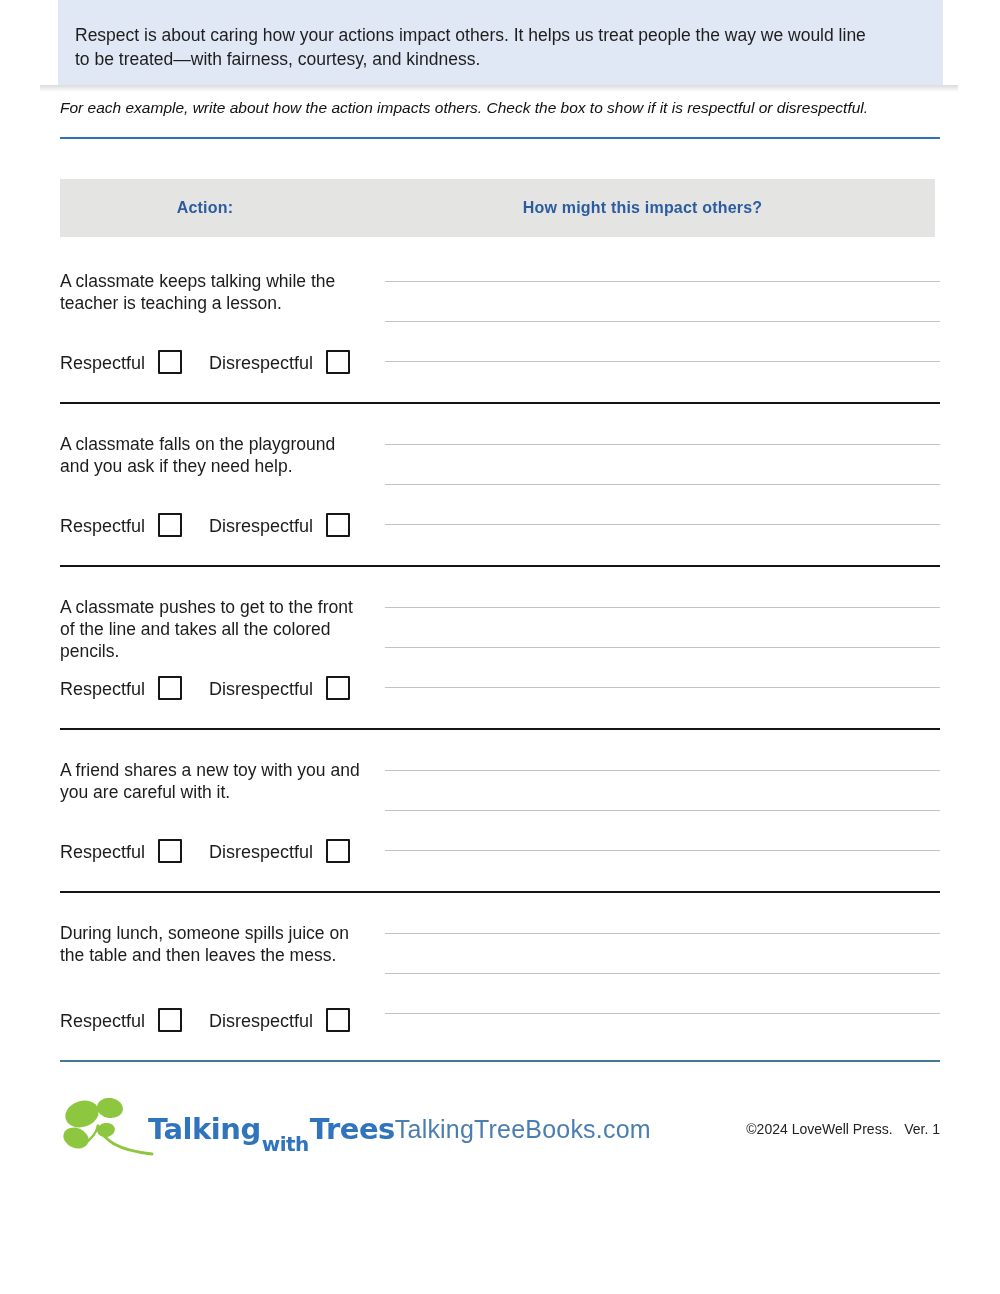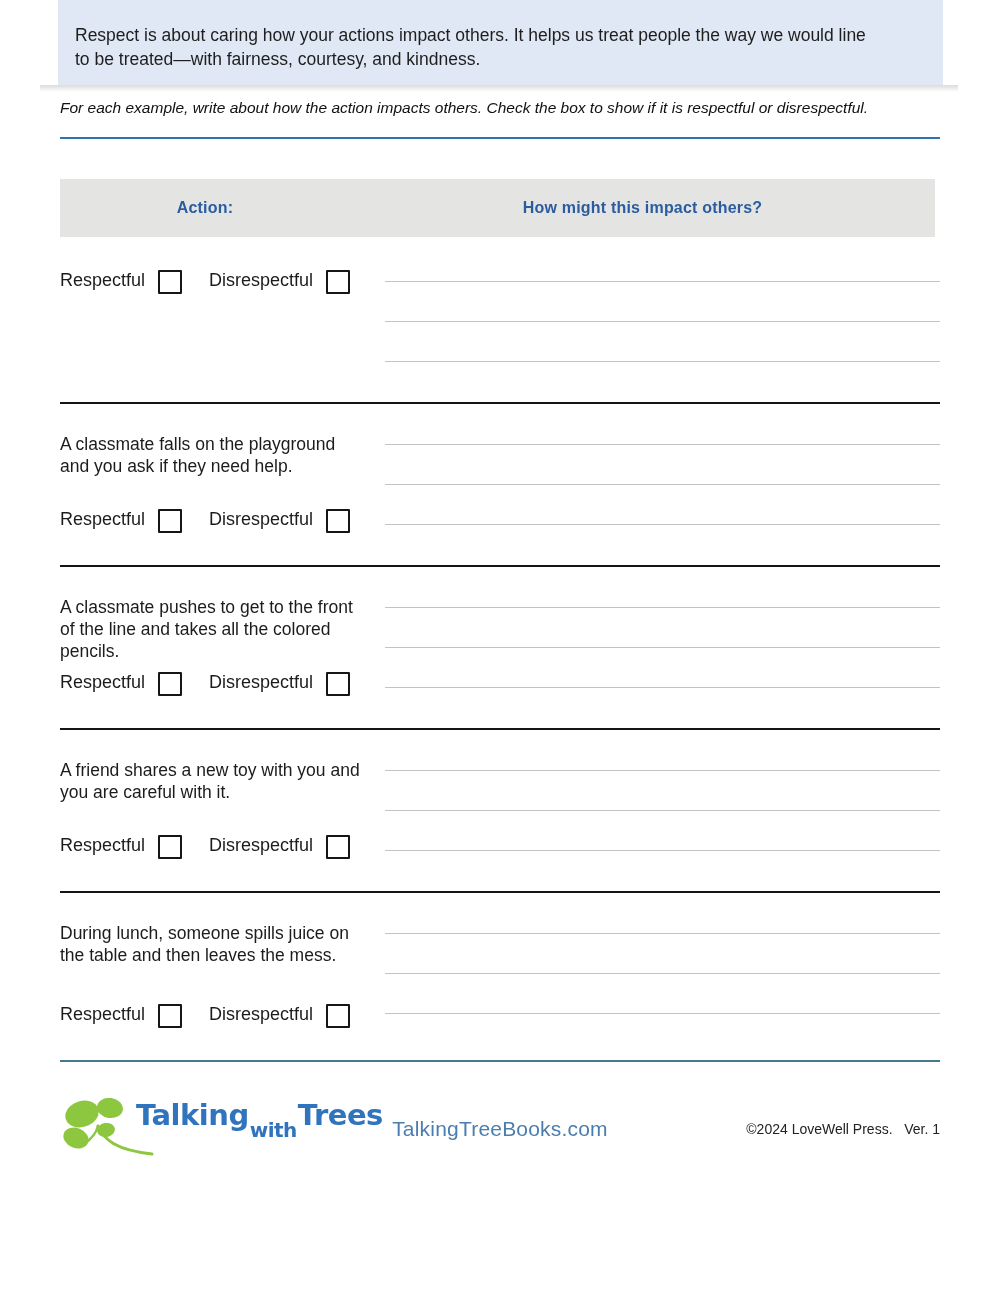--- a/index.html
+++ b/index.html
@@ -113,6 +113,8 @@
 
     <div class="wrow">
       <div class="left">
+        <div class="action-text">A classmate keeps talking while the
+teacher is teaching a lesson.</div>
         <div class="check-row">
           <span>Respectful</span>
           <span class="cb"></span>

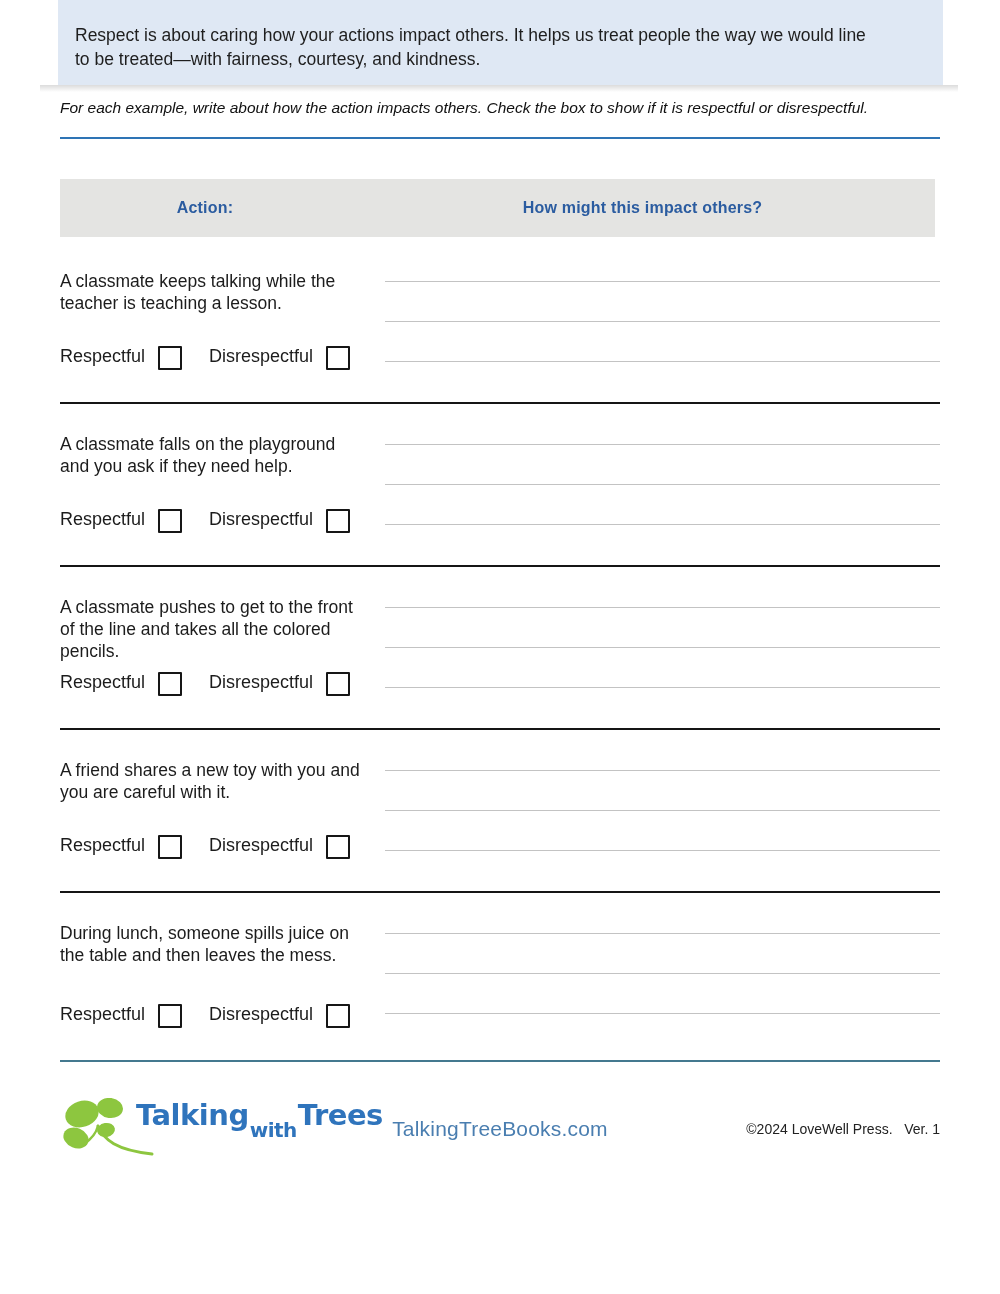--- a/index.html
+++ b/index.html
@@ -64,7 +64,7 @@
     font-size:17.5px; line-height:22px; color:#1c1c1c;
     white-space:pre-line;
   }
-  .check-row { display:flex; align-items:flex-start; height:28px; font-size:18px; }
+  .check-row { display:flex; align-items:flex-end; height:28px; font-size:18px; }
   .check-row .cb {
     width:24px; height:24px; border:2px solid #161616;
     background:#fff; margin-left:13px; border-radius:1px;

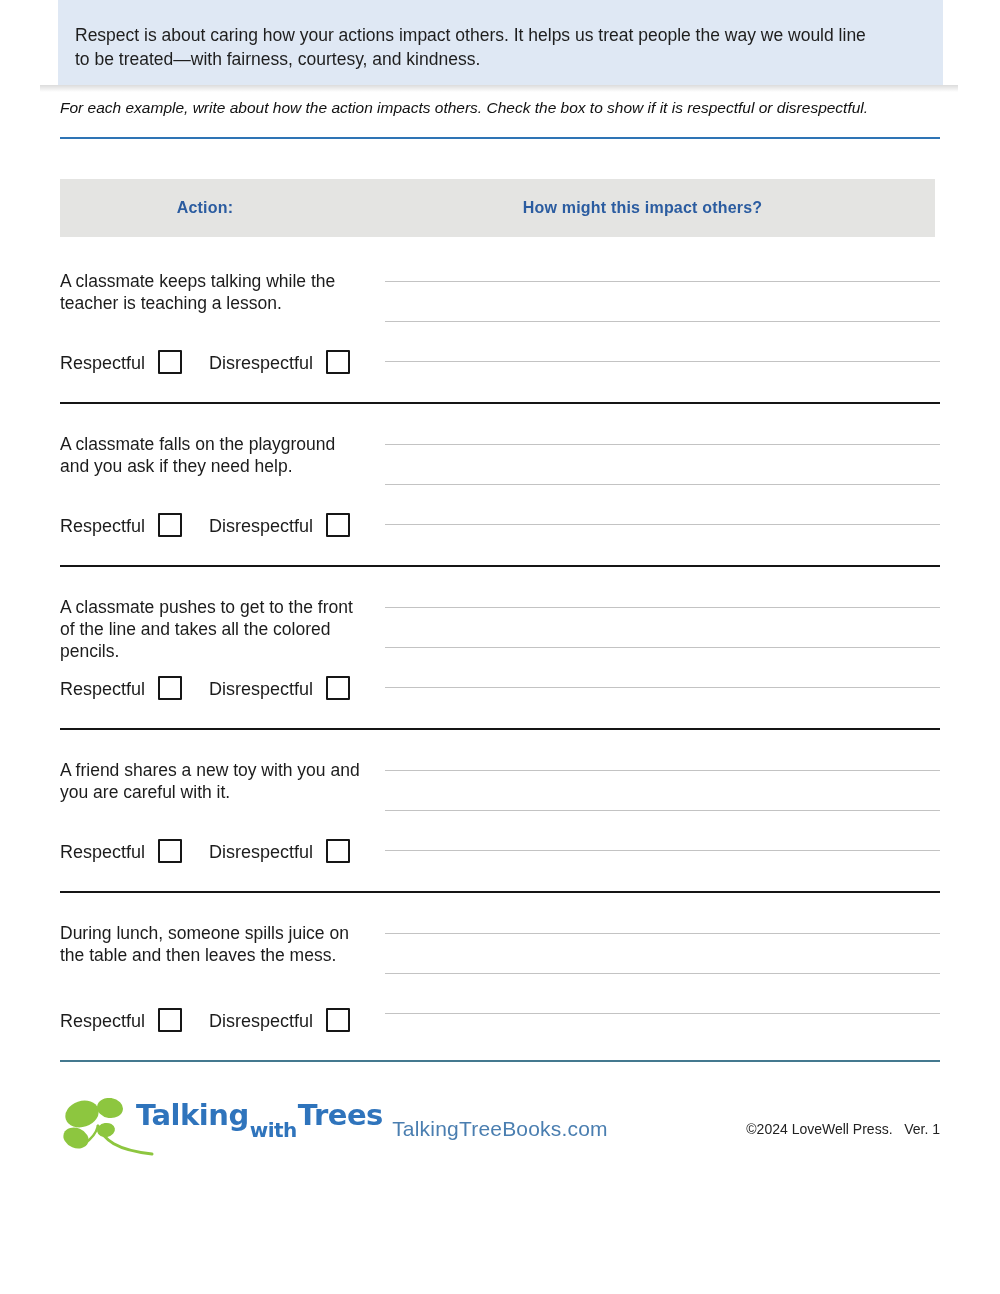--- a/index.html
+++ b/index.html
@@ -80,7 +80,7 @@
     margin-top:36px; width:880px;
     display:grid; grid-template-columns:1fr auto 1fr; align-items:center;
   }
-  .brand { justify-self:start; display:flex; align-items:flex-start; }
+  .brand { justify-self:start; display:flex; align-items:center;gap:12px; }
   .brand svg { display:block; margin-right:-24px; }
   .brand-text {
     display:flex; align-items:center;

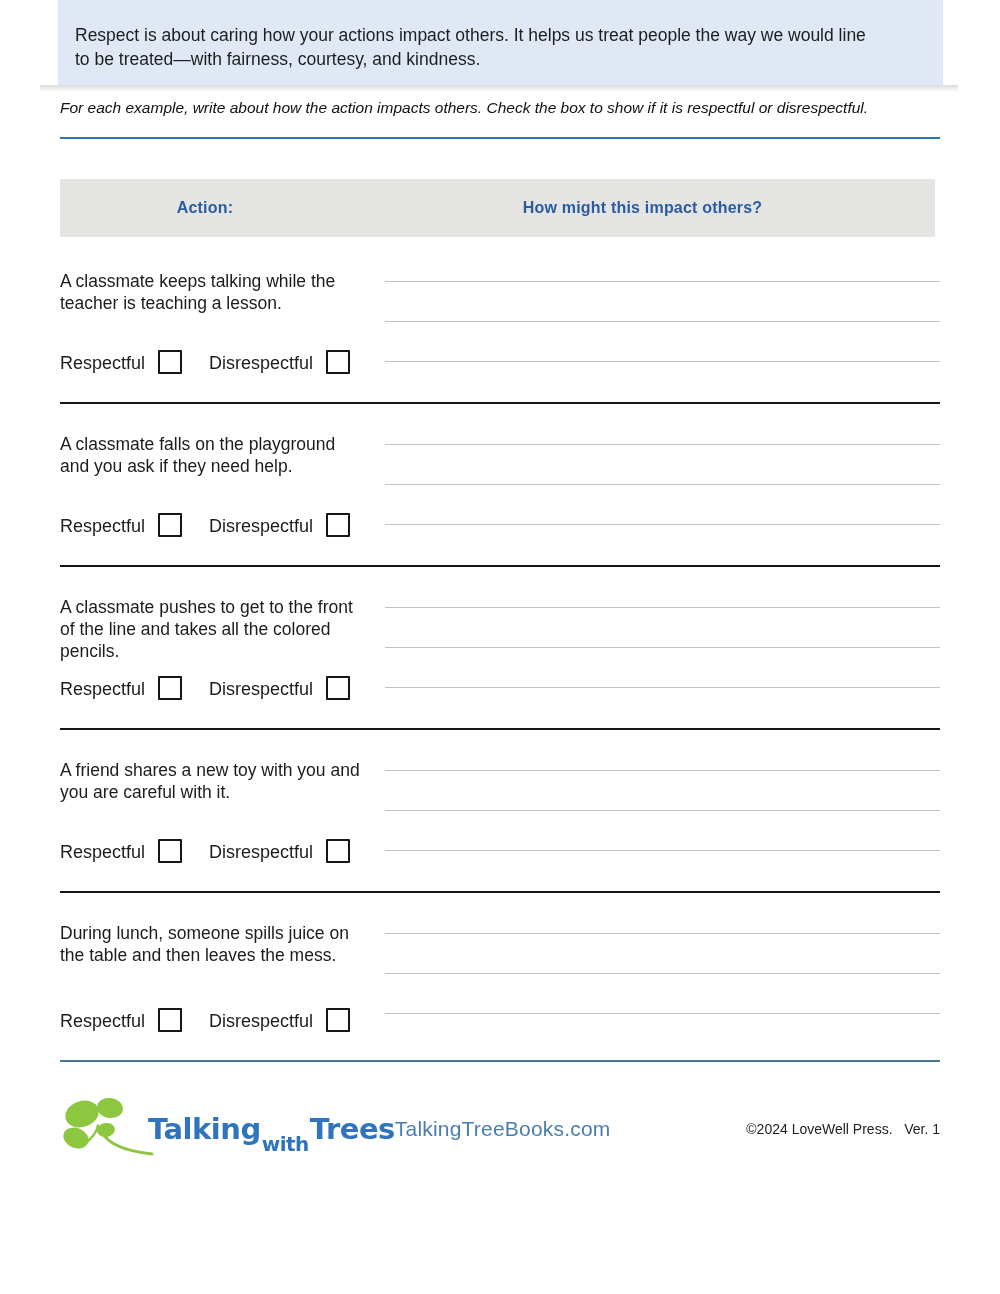--- a/index.html
+++ b/index.html
@@ -89,7 +89,7 @@
   }
   .brand-text .big { font-size:29px; }
   .brand-text .small { font-size:20px; position:relative; top:15px; margin:0 1px; }
-  .website { font-size:21px; color:#4A7EB0; letter-spacing:0.2px; }
+  .website { font-size:25px; color:#4A7EB0; letter-spacing:0.2px; }
   .copyright { justify-self:end; font-size:14px; color:#222; white-space:pre; }
 </style>
 </head>

